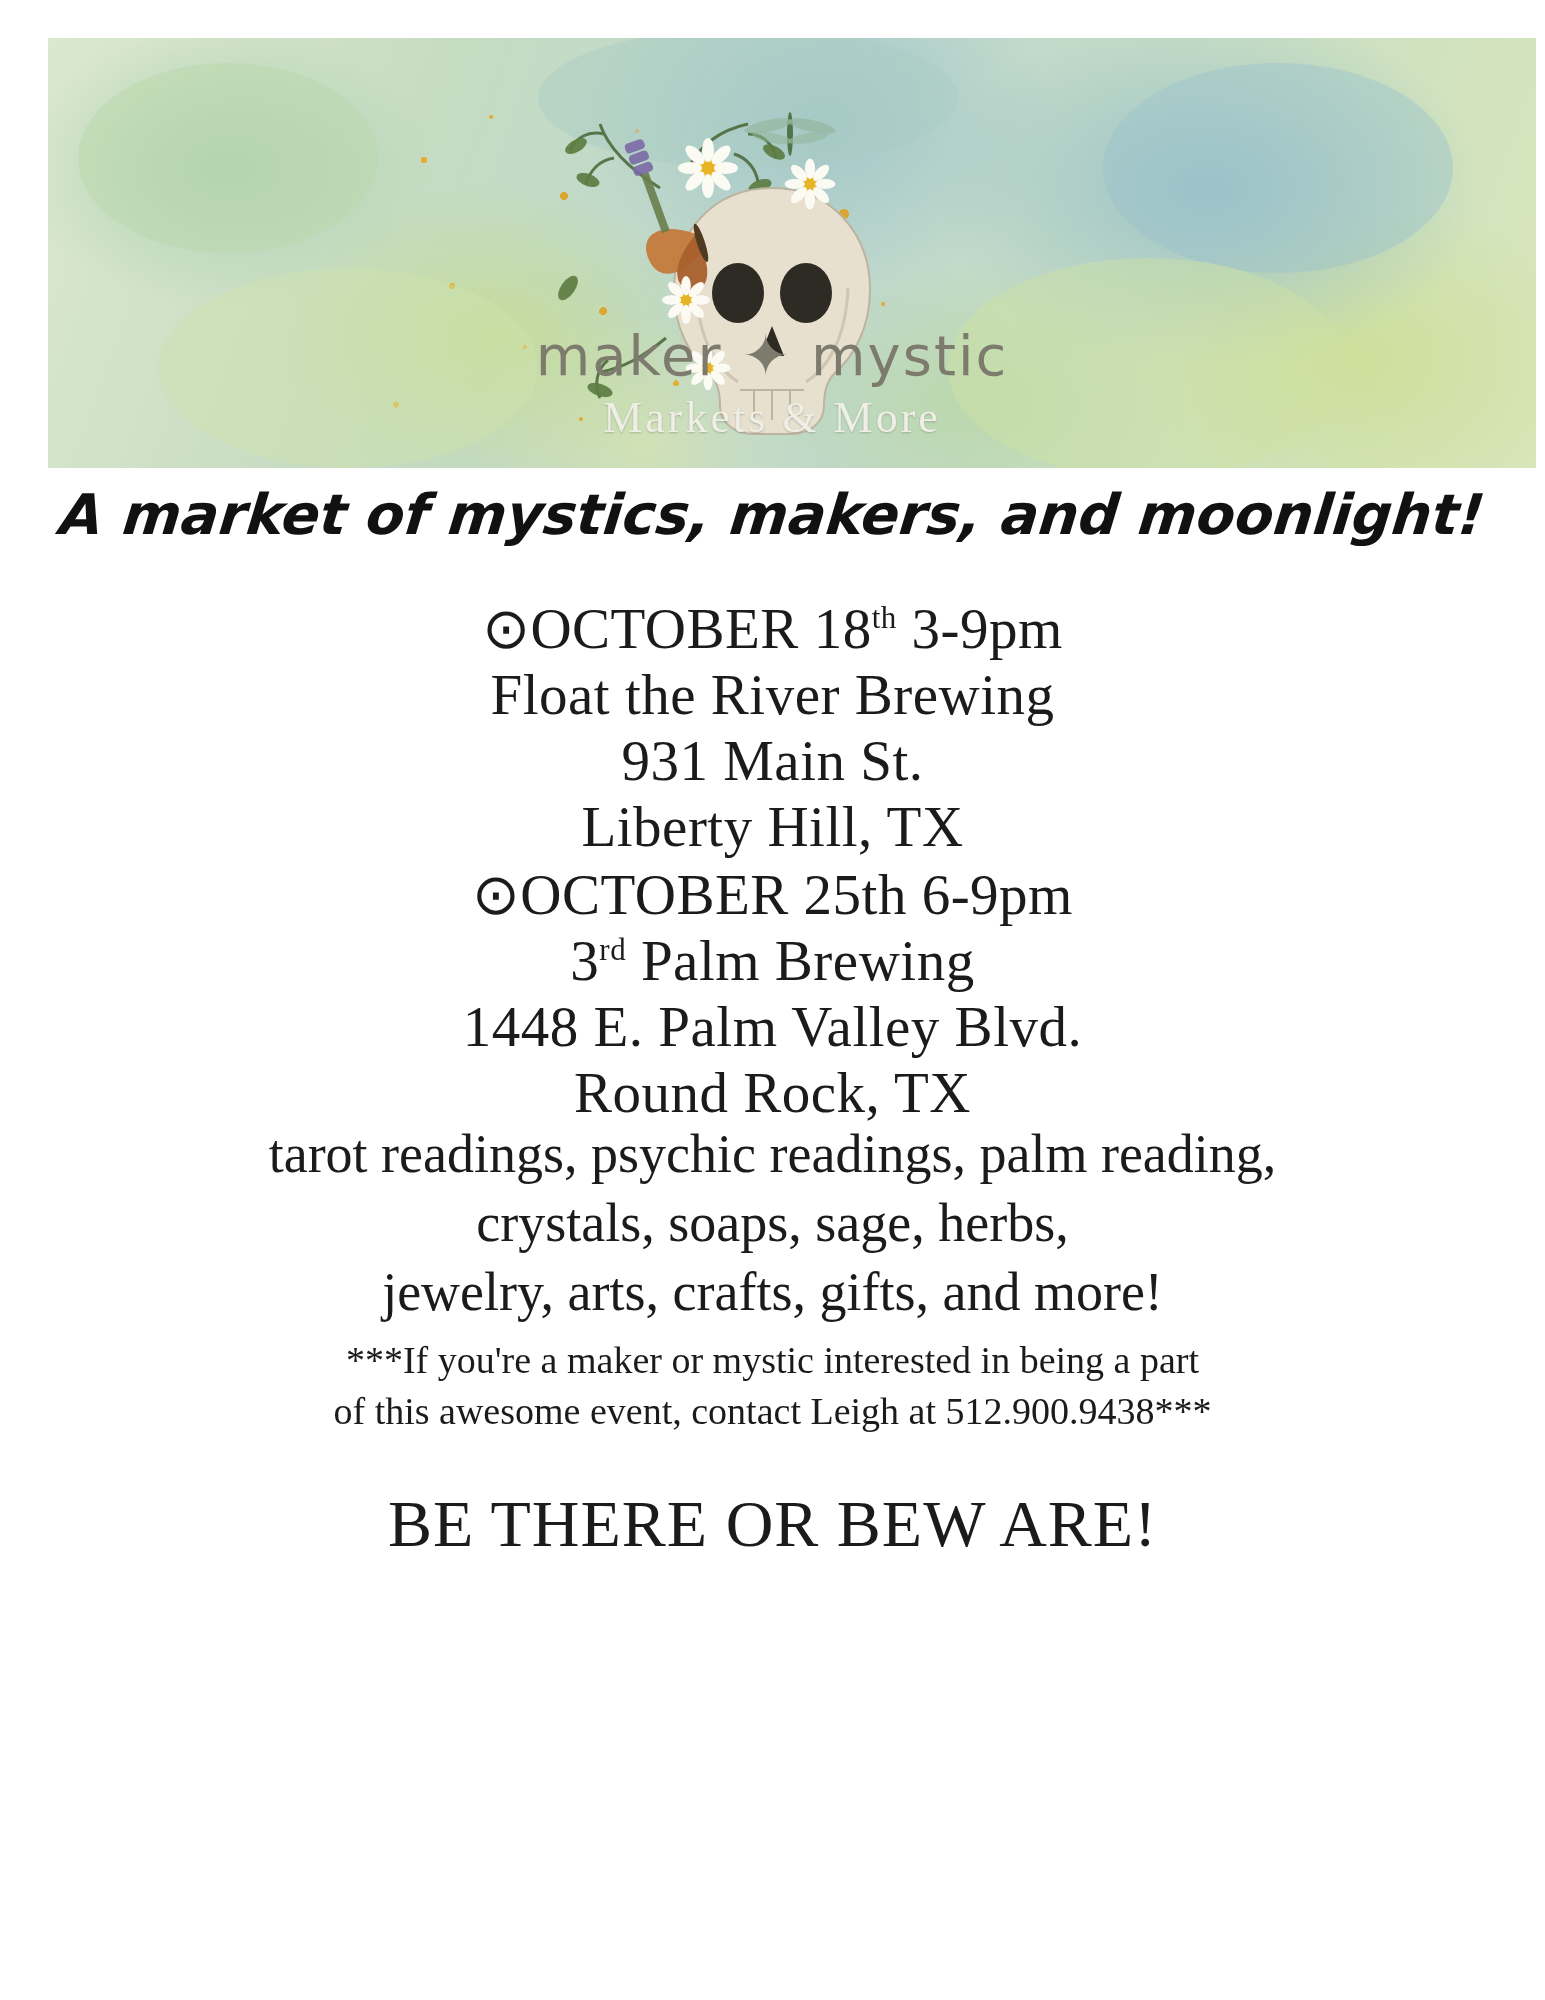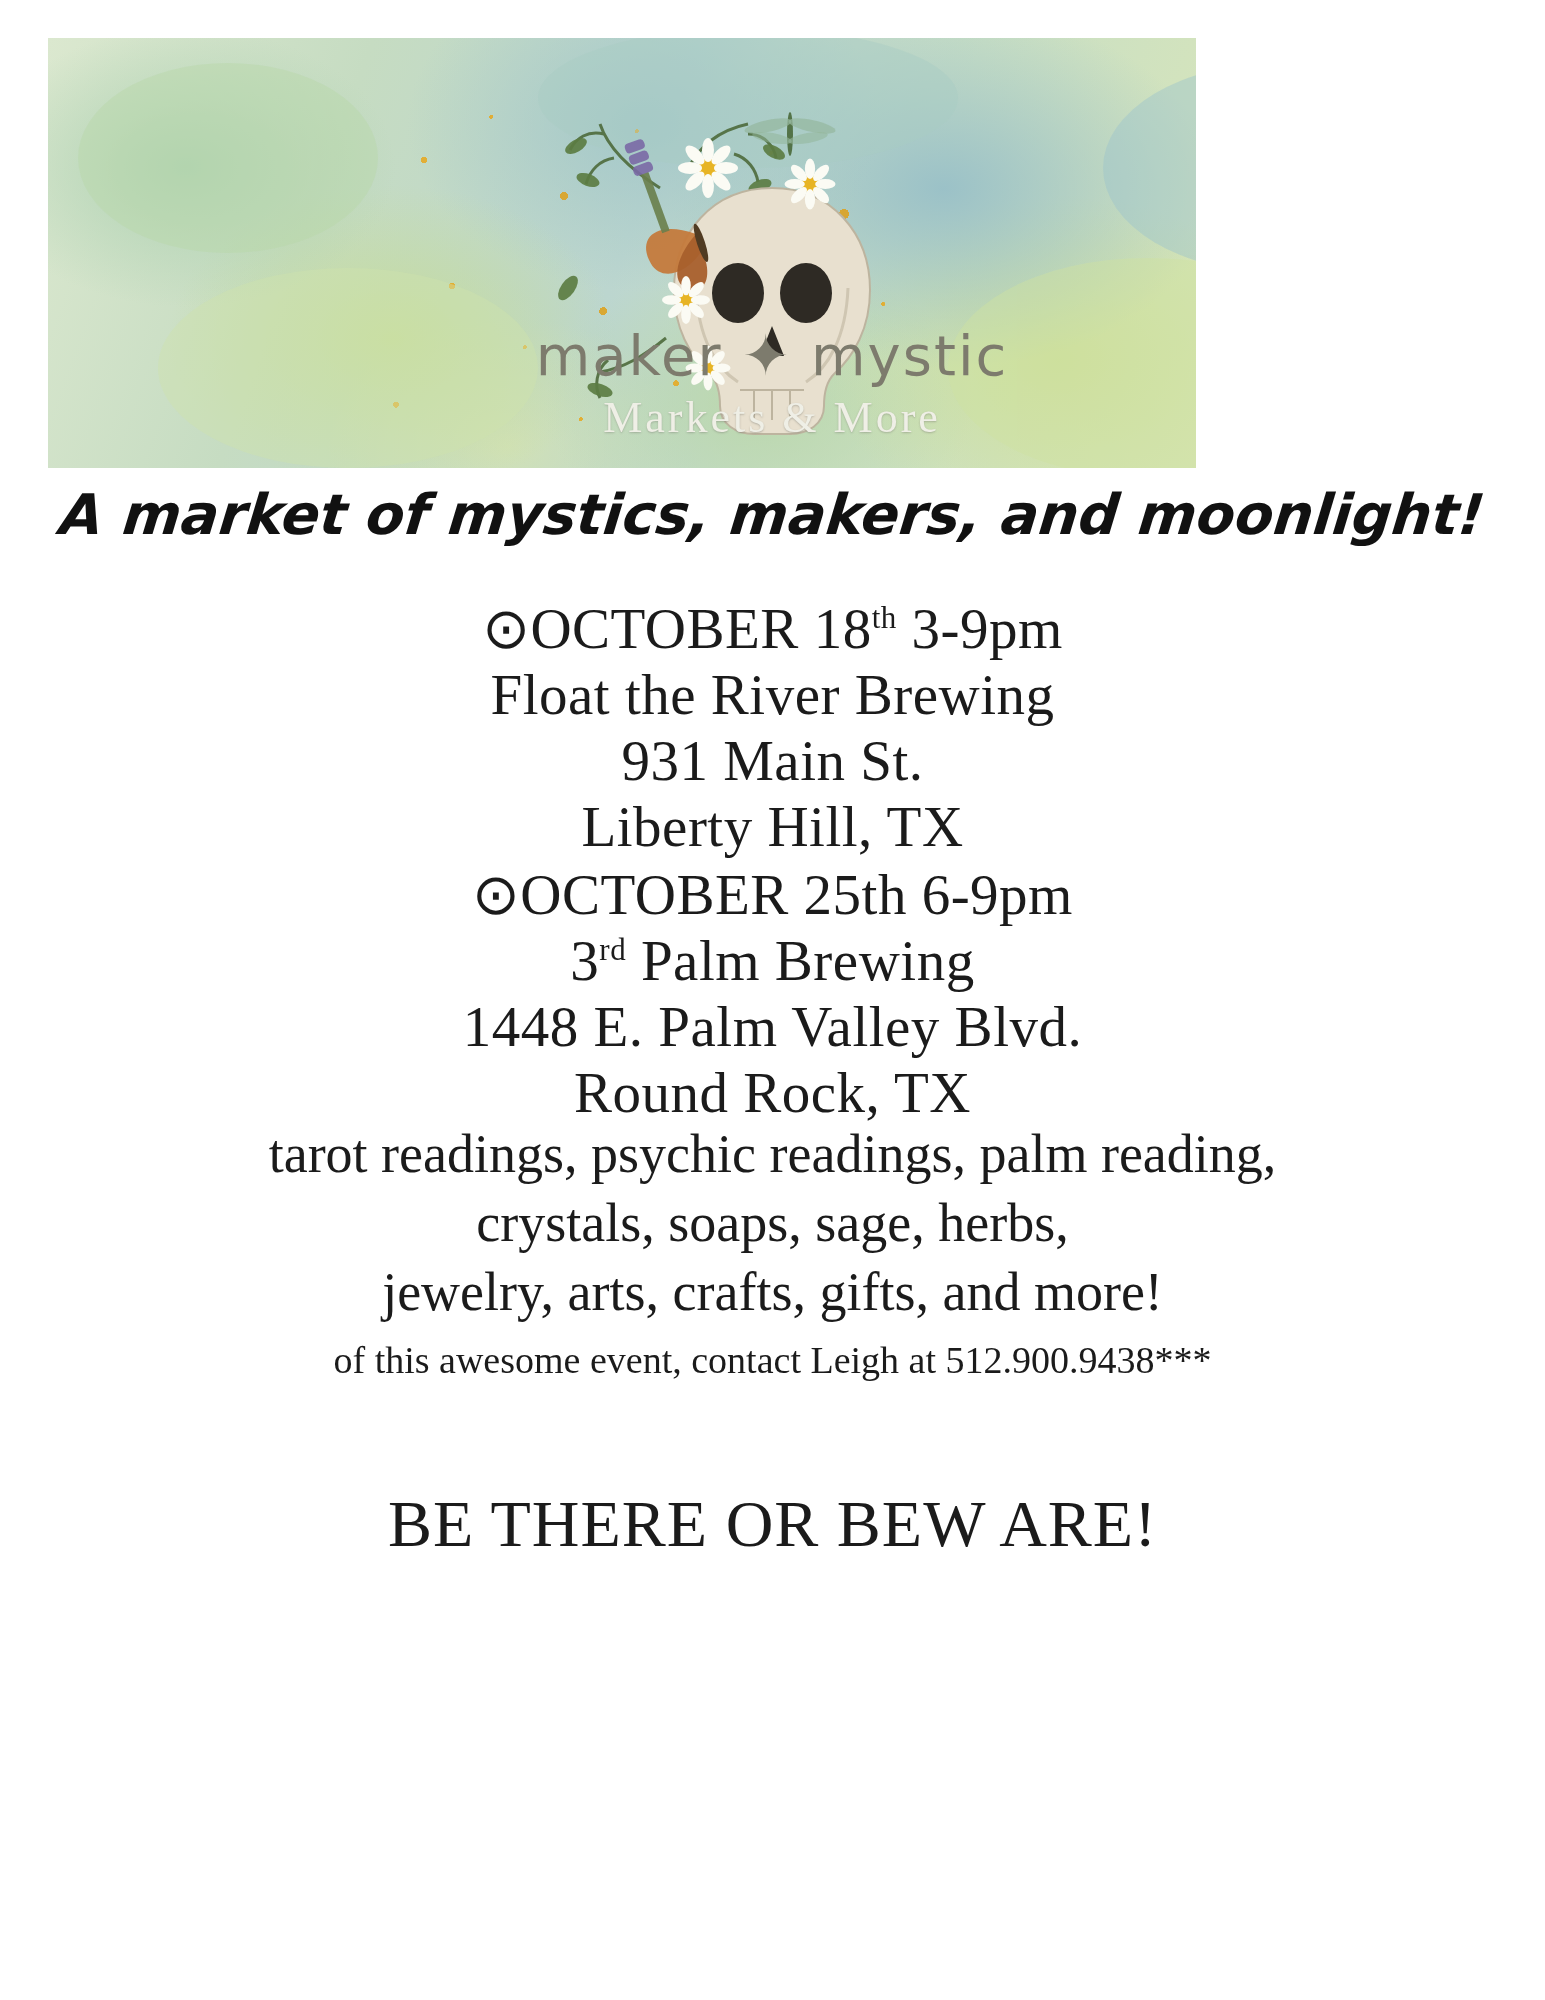--- a/index.html
+++ b/index.html
@@ -20,7 +20,7 @@
     position: absolute;
     left: 48px;
     top: 38px;
-    width: 1148px;
+    width: 1488px;
     height: 430px;
     overflow: hidden;
     background:

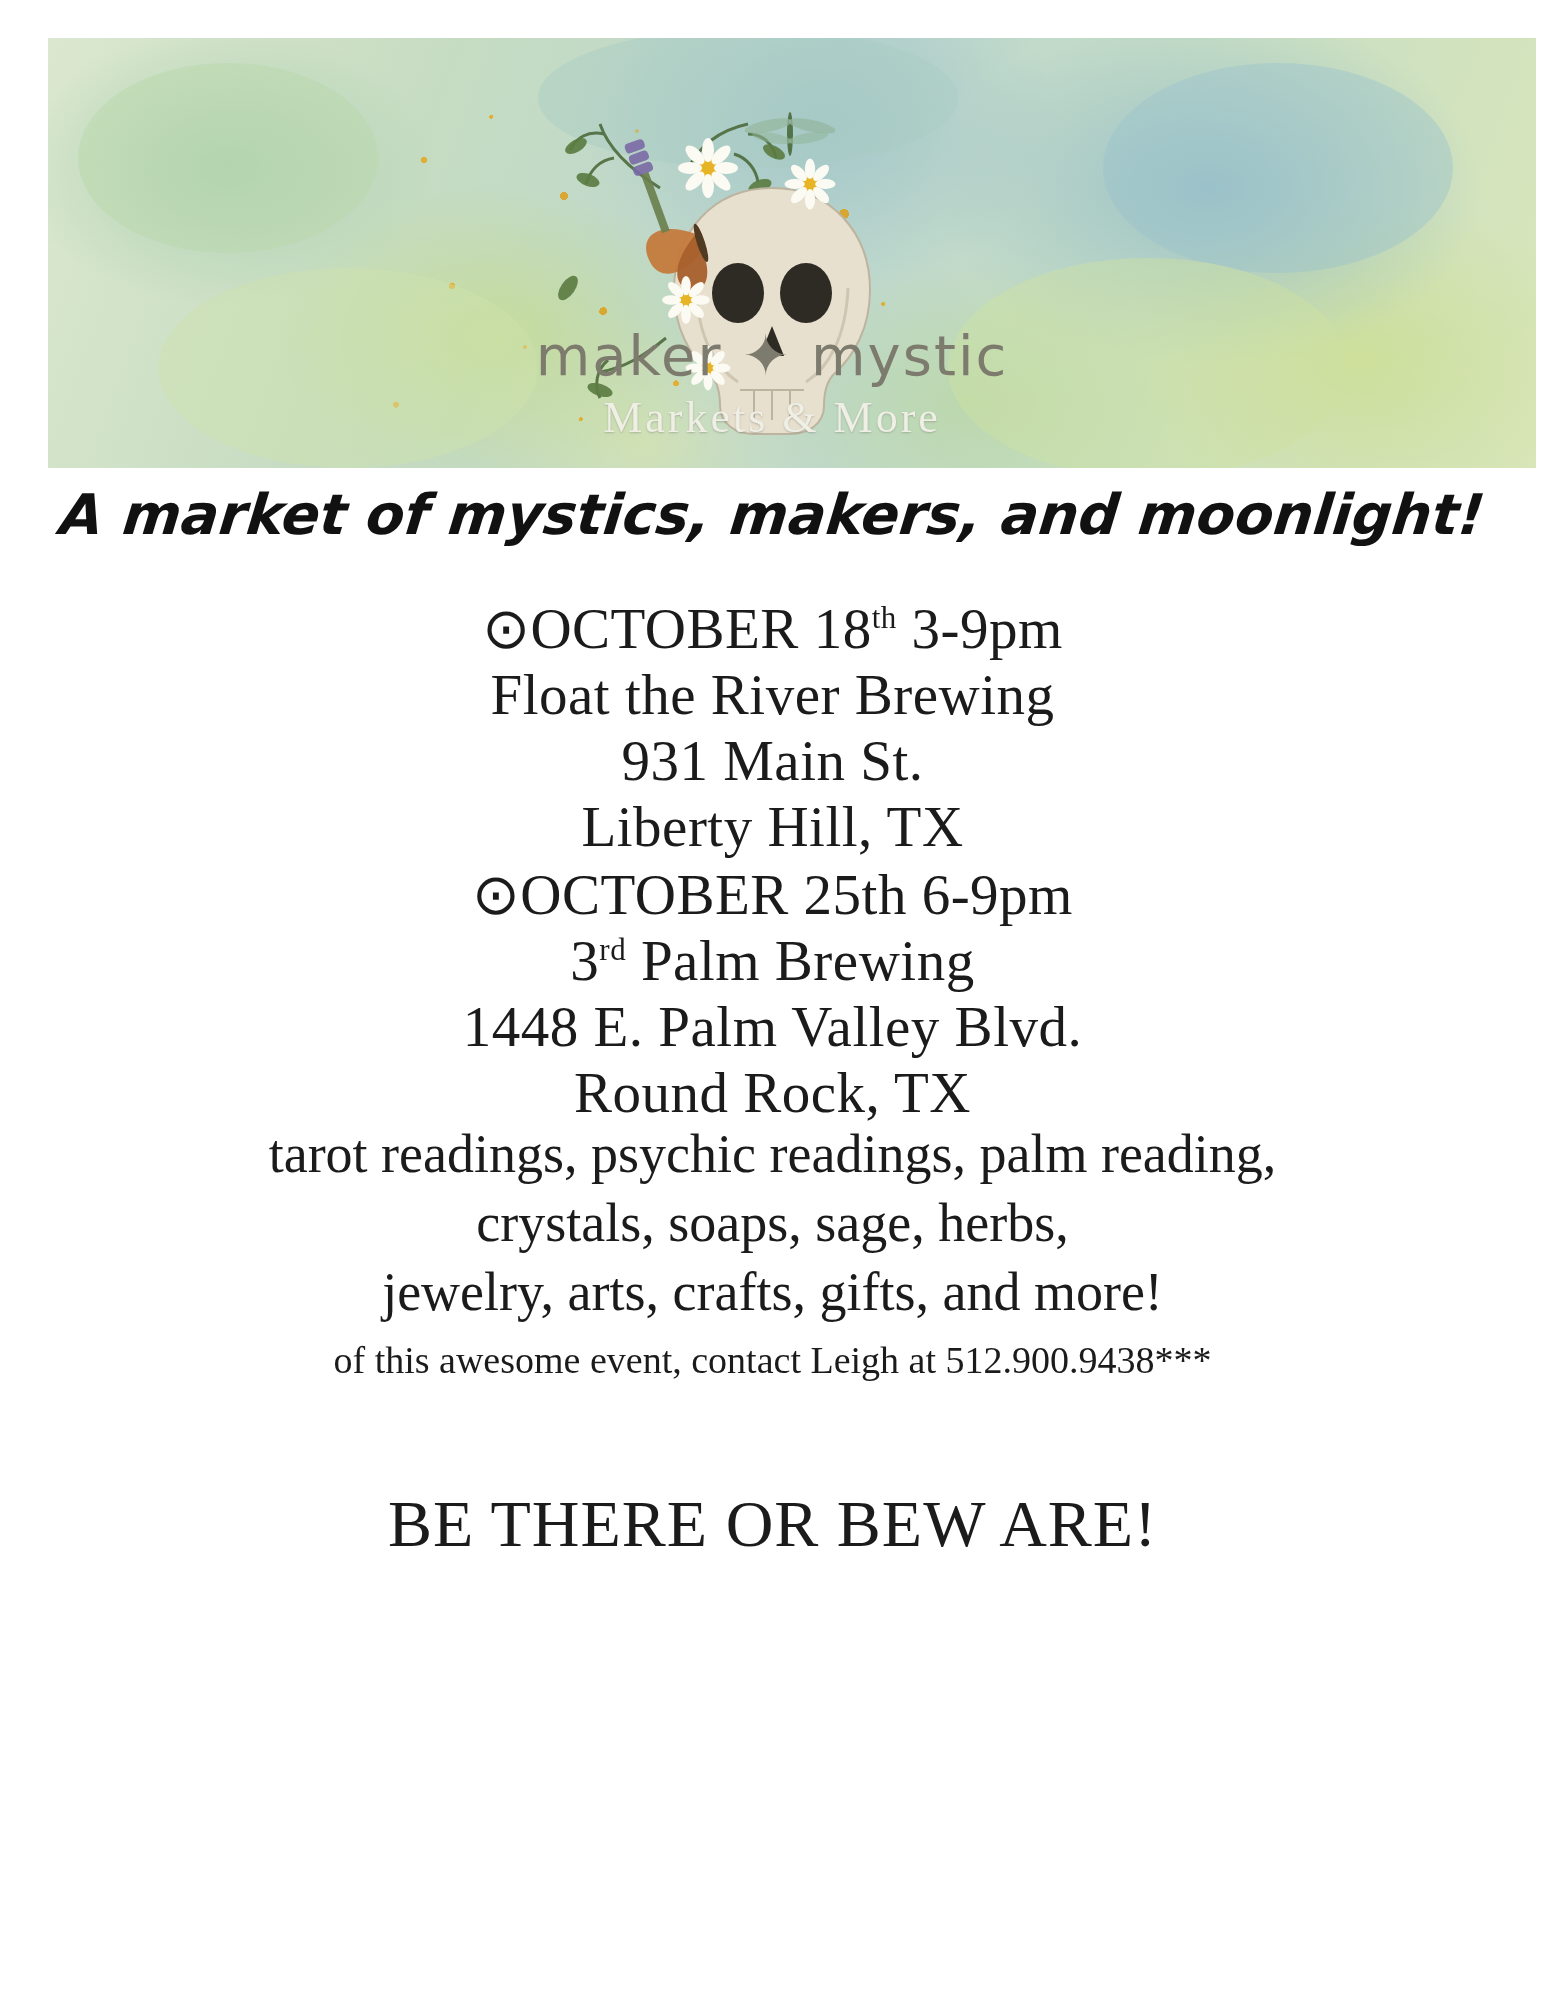--- a/index.html
+++ b/index.html
@@ -314,6 +314,7 @@
 </div>
 
 <div class="block contact">
+  <span class="line">***If you're a maker or mystic interested in being a part</span>
   <span class="line">of this awesome event, contact Leigh at 512.900.9438***</span>
 </div>
 

